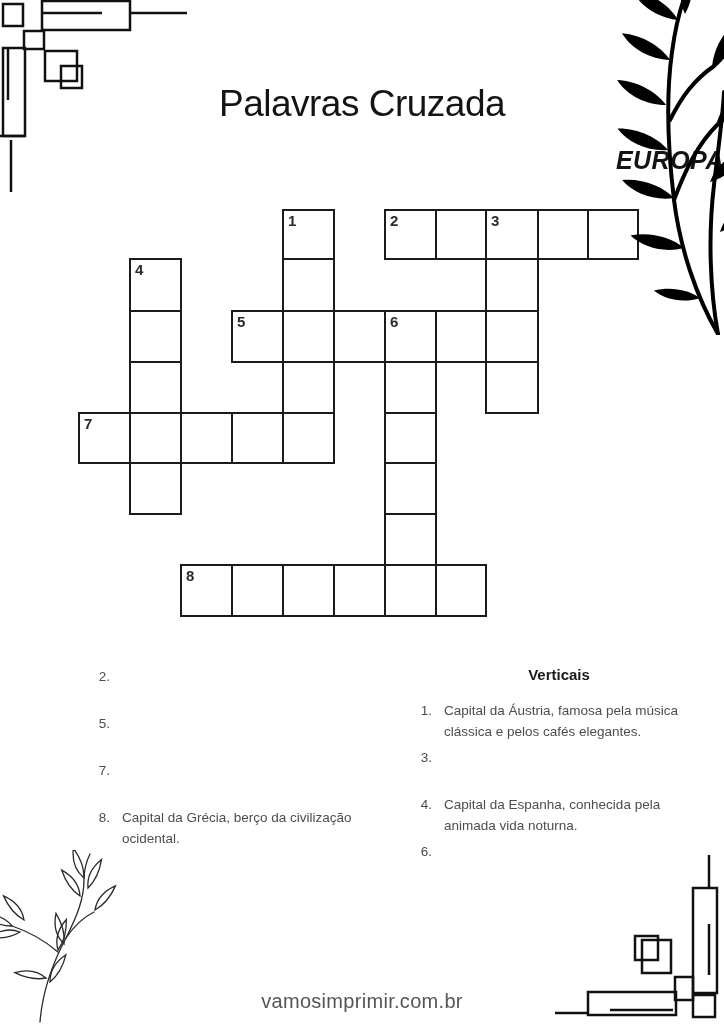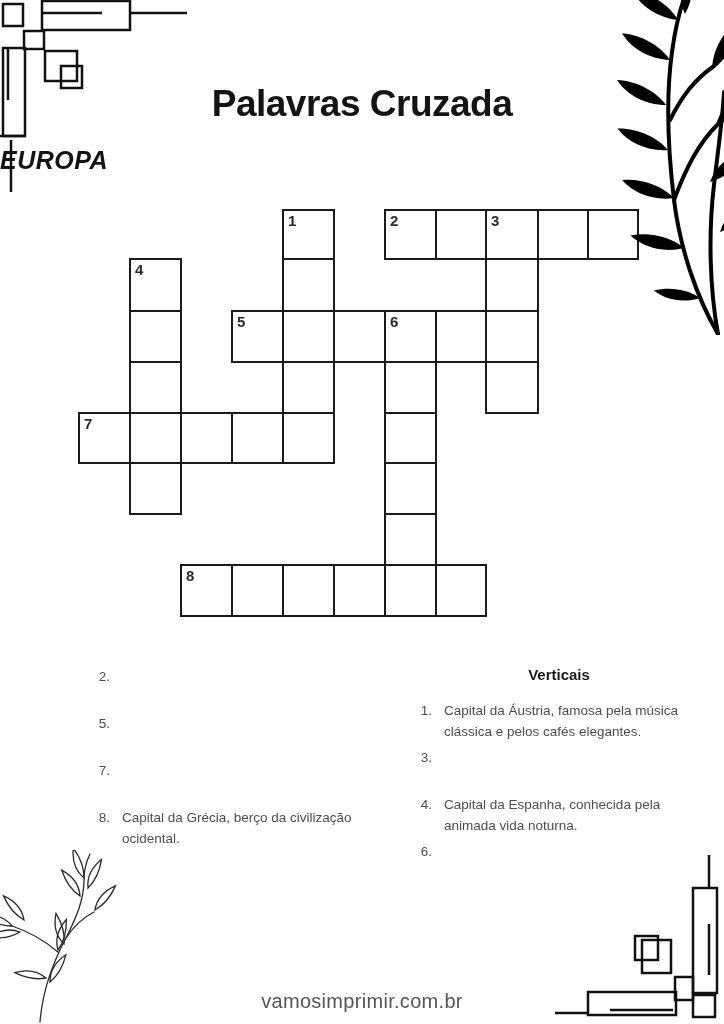--- a/index.html
+++ b/index.html
@@ -10,7 +10,7 @@
   }
   .title{
     position:absolute;top:58px;left:0;width:724px;text-align:center;
-    font-size:37px;font-weight:700;color:#141414;letter-spacing:-.5px;line-height:1.15;
+    font-size:37px;font-weight:400;color:#141414;letter-spacing:-.5px;line-height:1.15;
   }
   .subtitle{
     position:absolute;top:125px;left:0;width:724px;text-align:left;

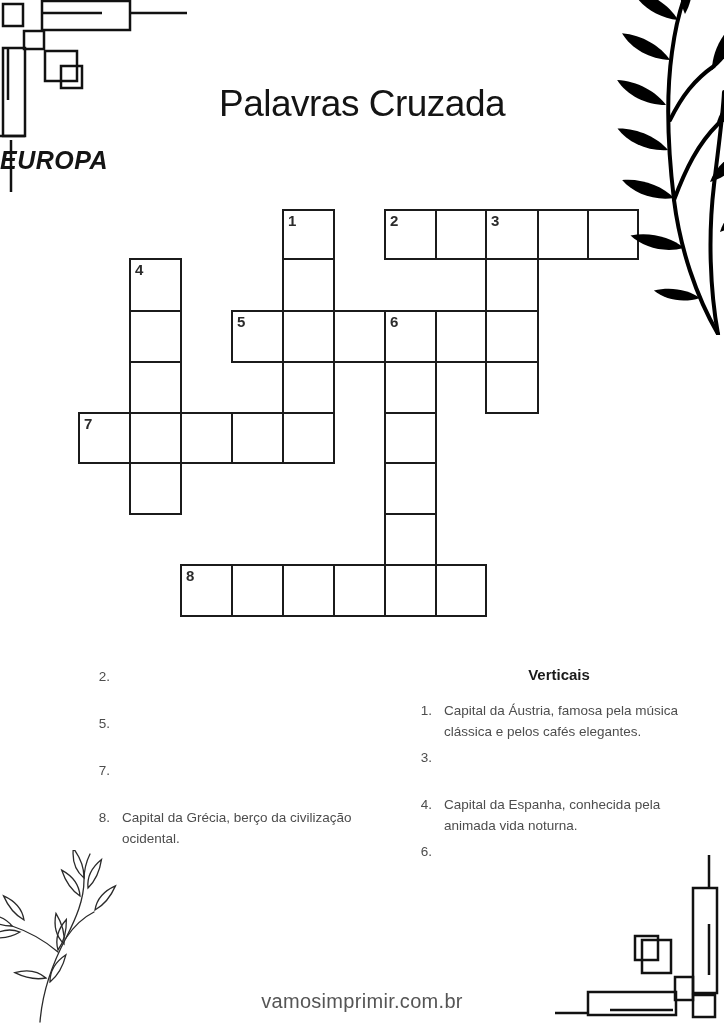--- a/index.html
+++ b/index.html
@@ -13,7 +13,7 @@
     font-size:37px;font-weight:400;color:#141414;letter-spacing:-.5px;line-height:1.15;
   }
   .subtitle{
-    position:absolute;top:125px;left:0;width:724px;text-align:left;
+    position:absolute;top:125px;left:0;width:724px;text-align:right;
     font-size:25px;font-weight:700;font-style:italic;color:#141414;letter-spacing:.5px;
   }
   .grid{position:absolute;left:0;top:0;width:724px;height:640px;z-index:1;}

